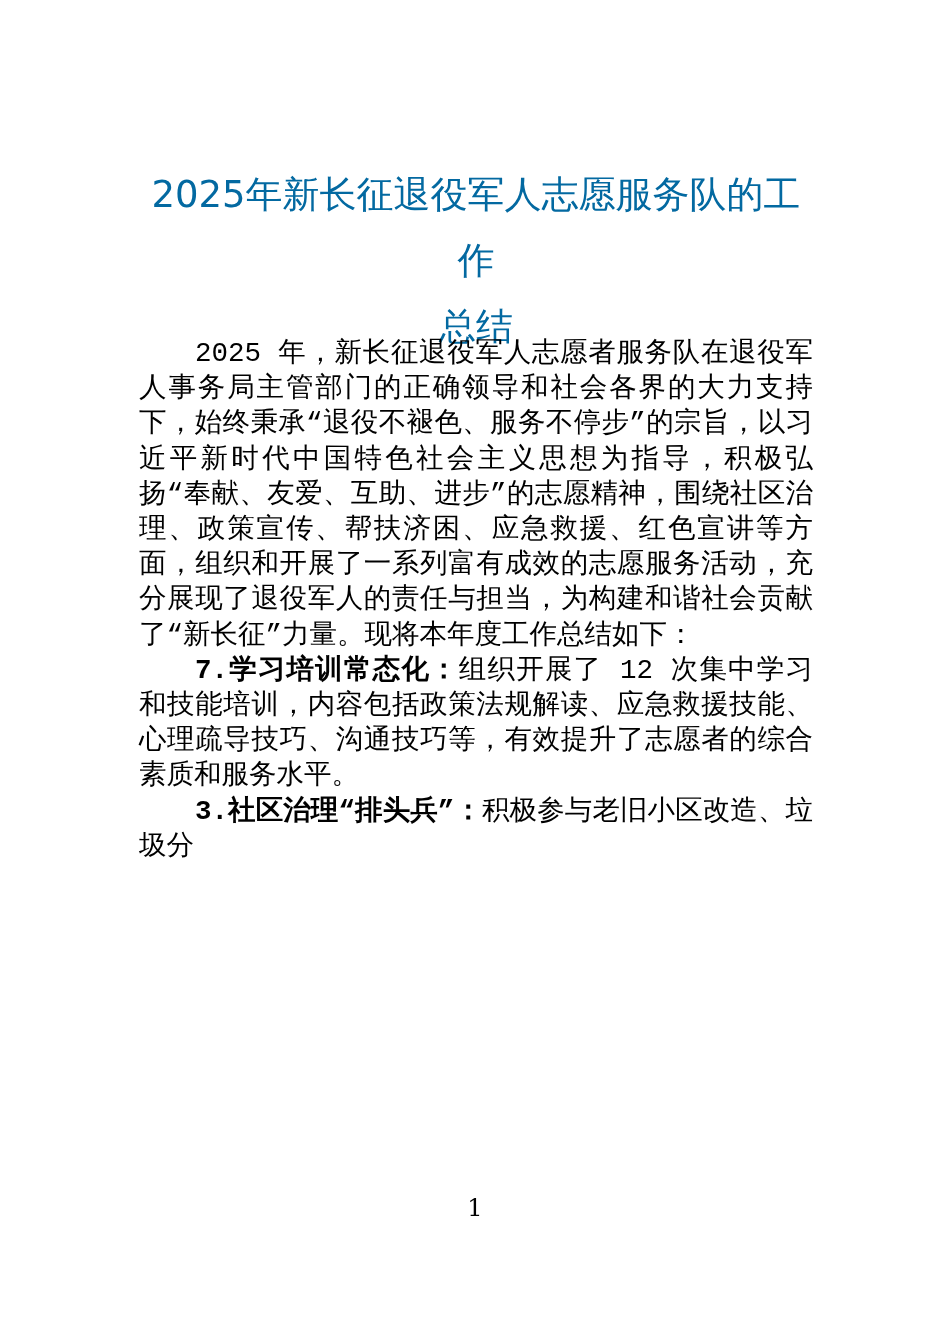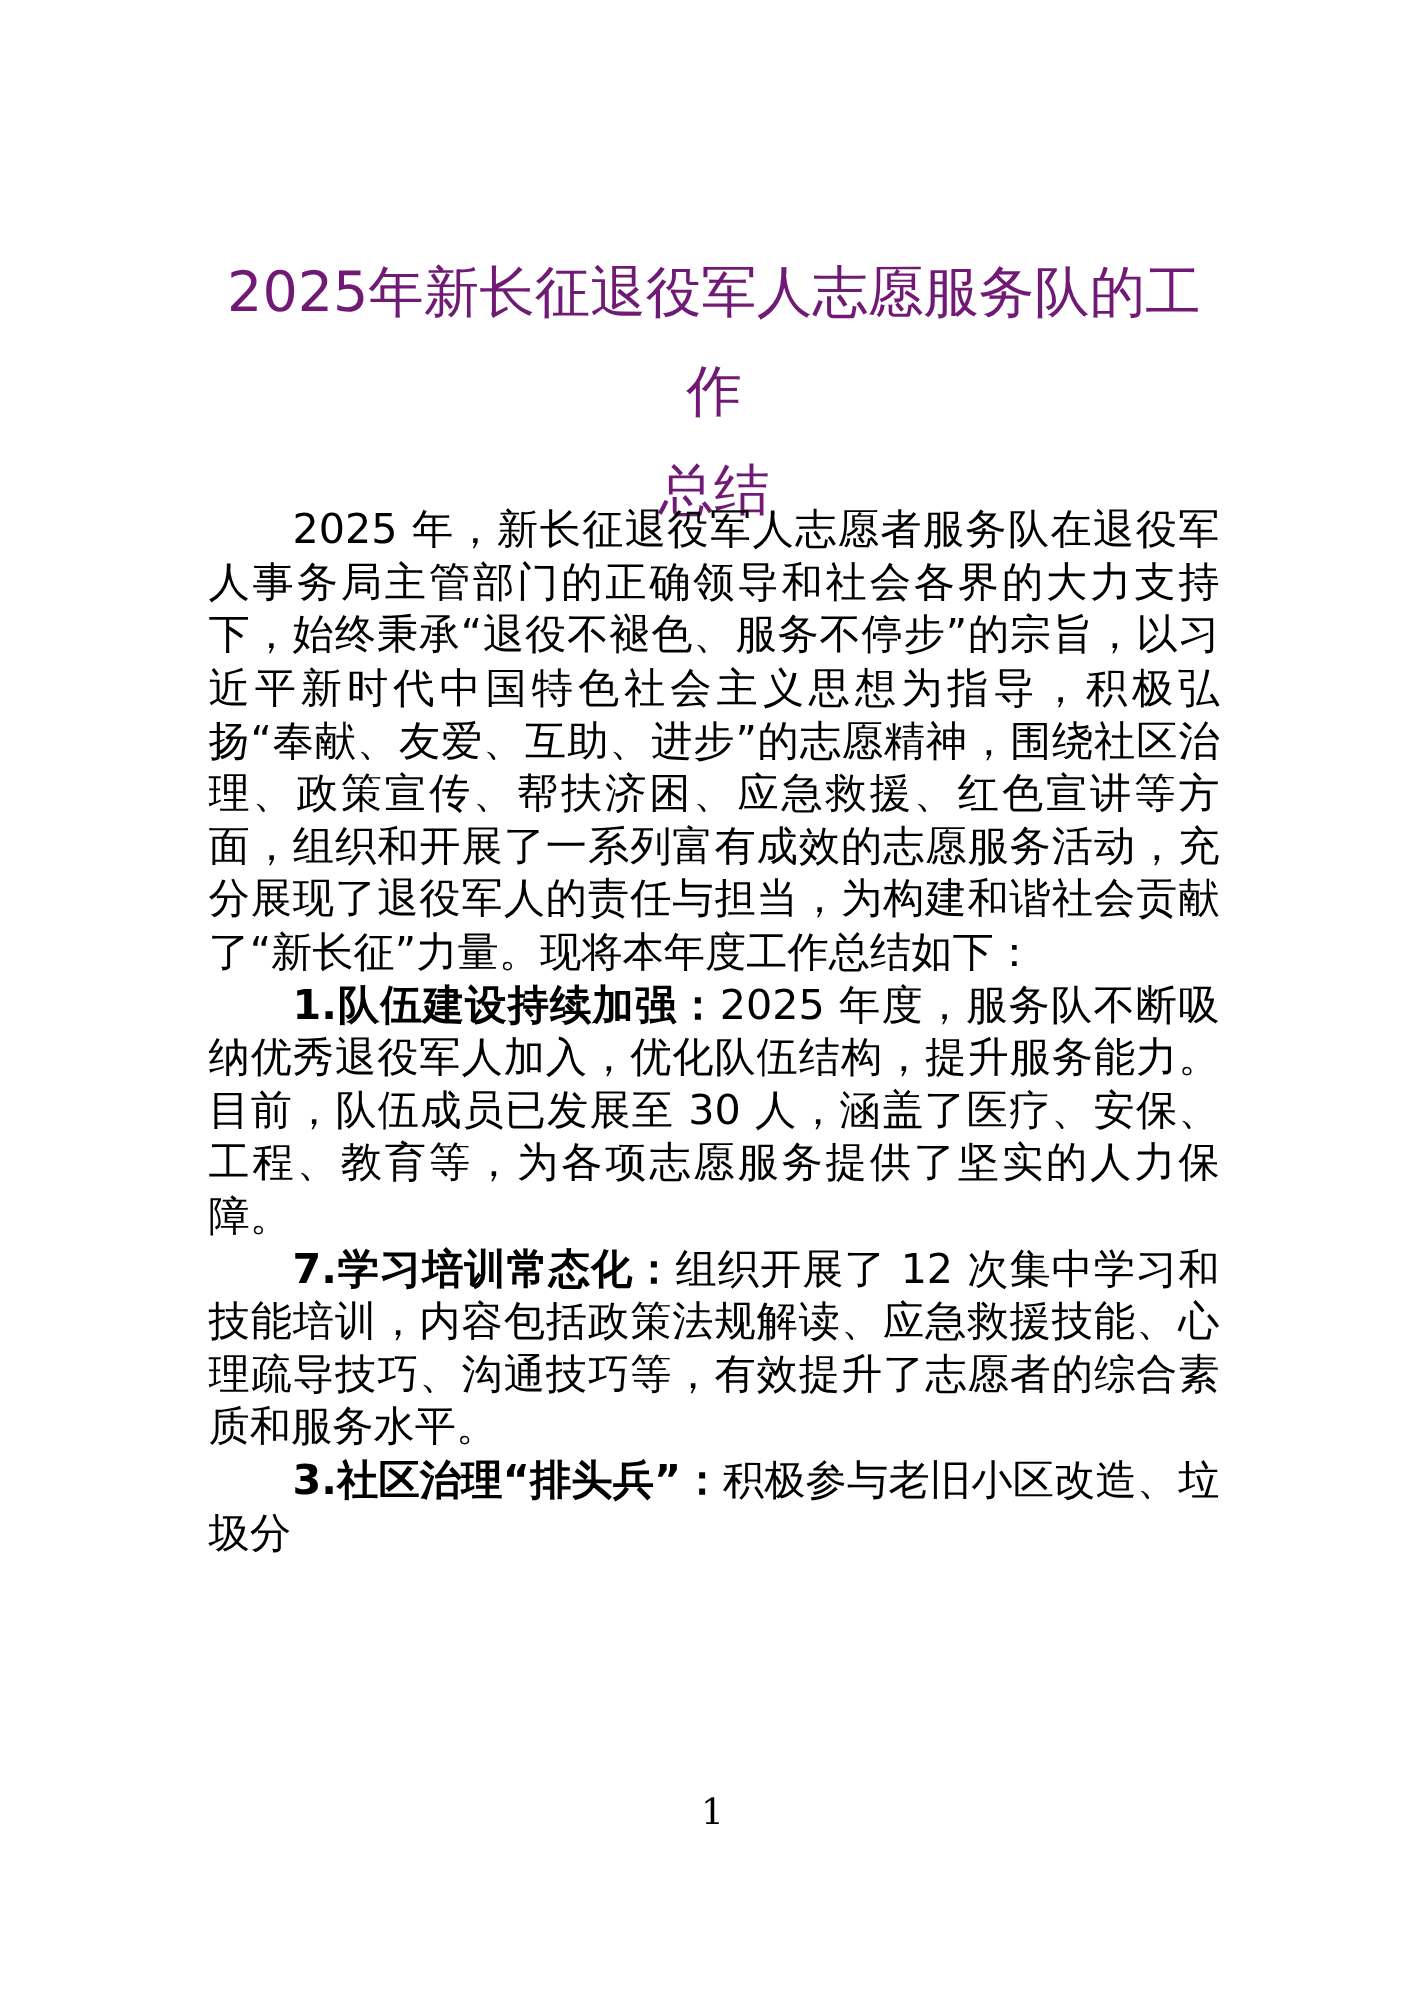--- a/index.html
+++ b/index.html
@@ -35,7 +35,7 @@
     line-height: 66px;
     font-weight: 400;
     letter-spacing: 0px;
-    color: #701a75;
+    color: #0369a1;
   }
 
   .body-block {

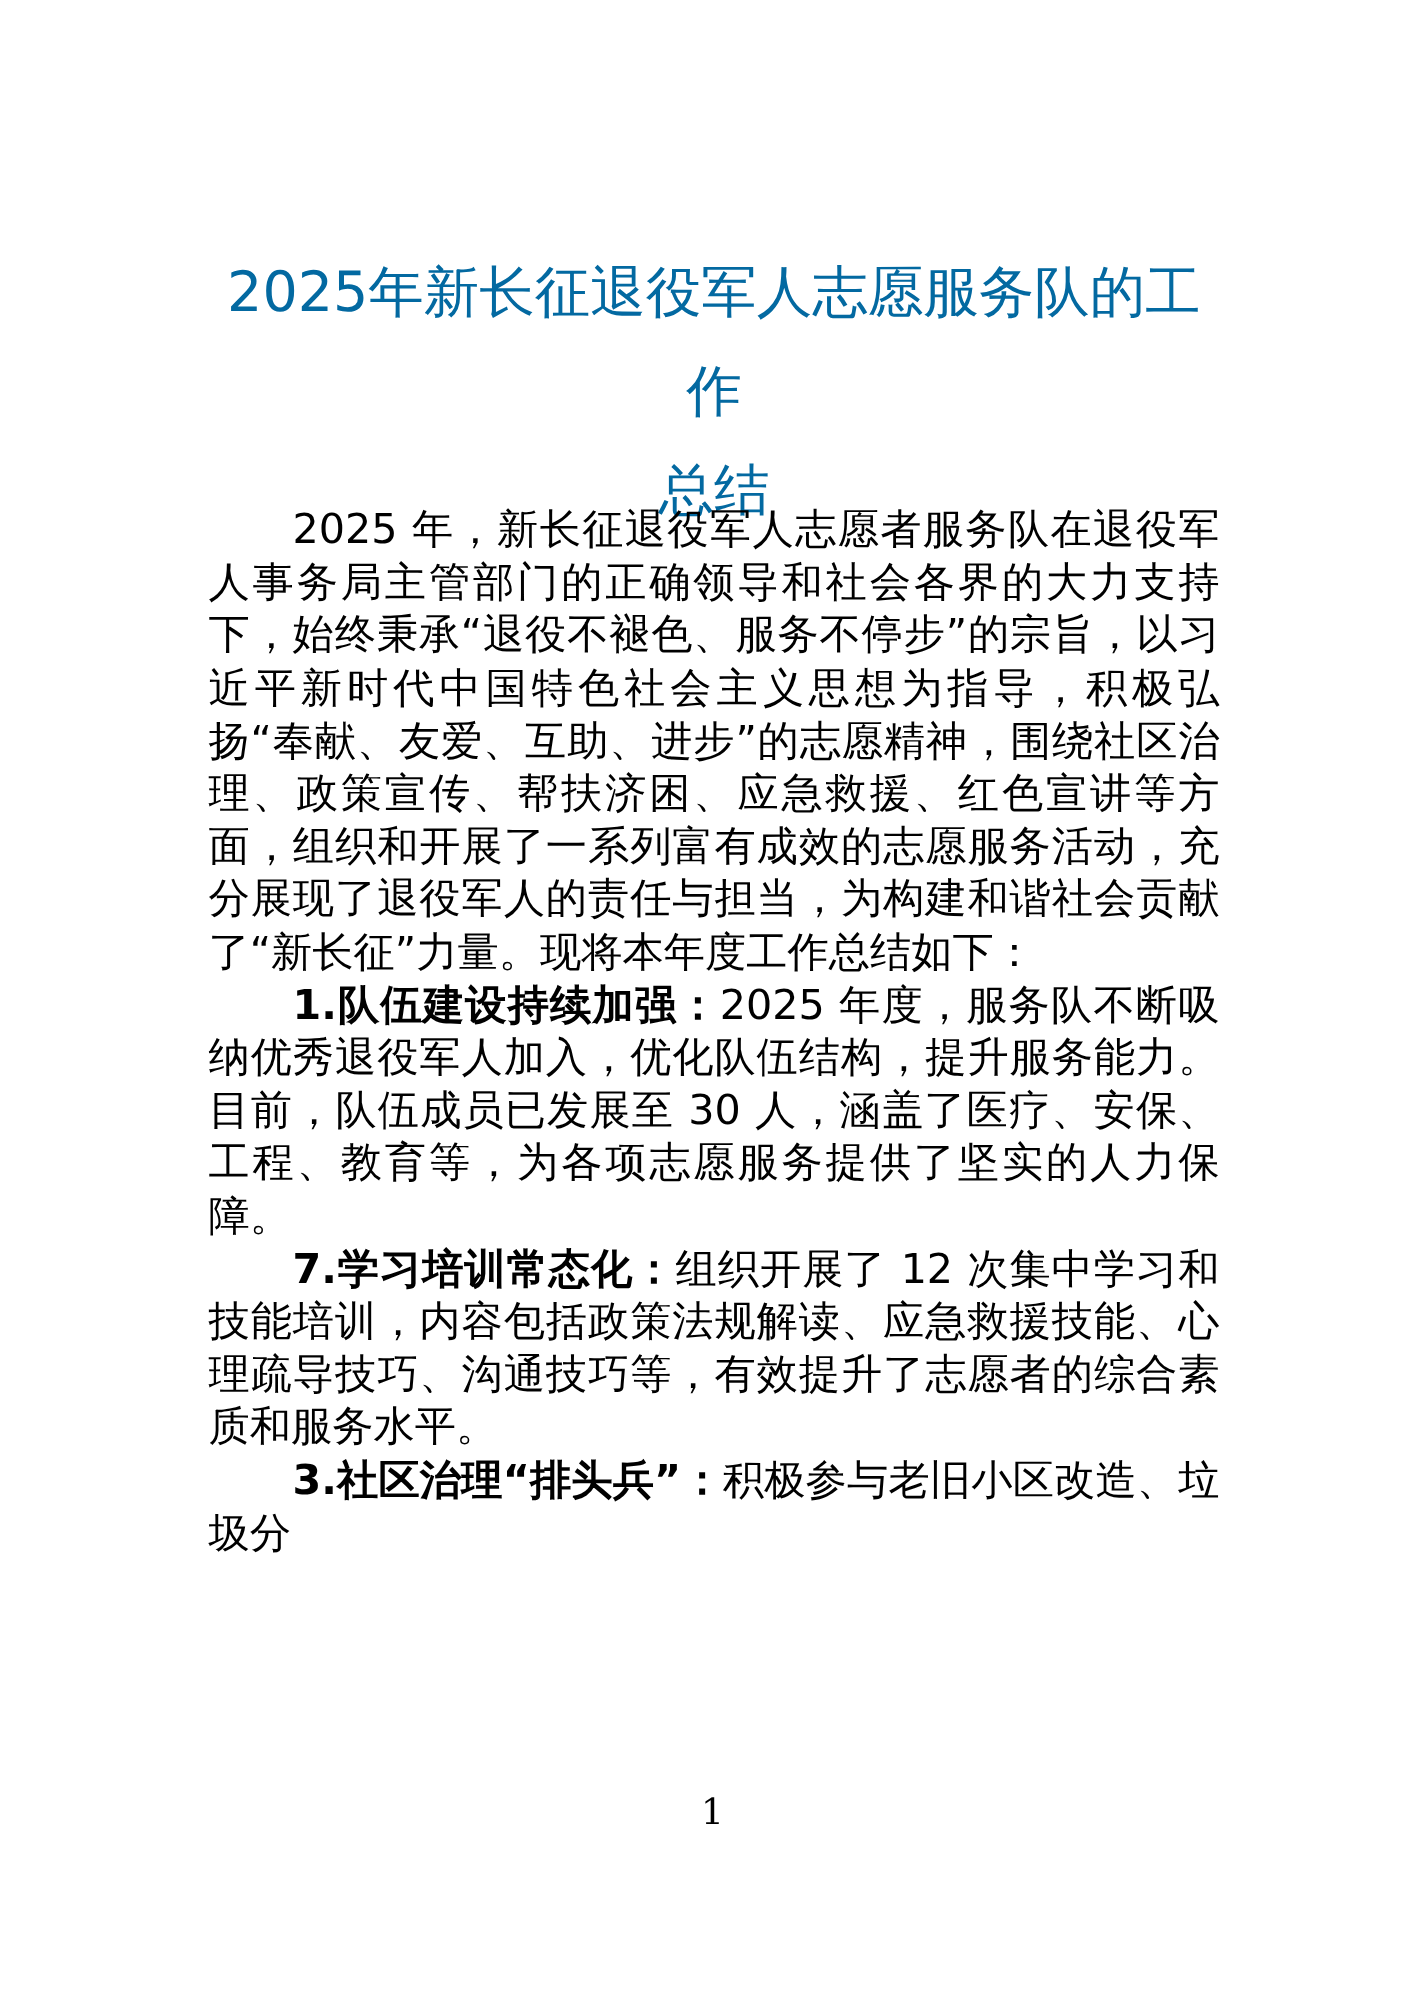--- a/index.html
+++ b/index.html
@@ -56,6 +56,7 @@
     color: #000000;
     font-weight: 400;
     word-break: break-all;
+    font-family: Liberation Mono, monospace;
   }
 
   p.indent {

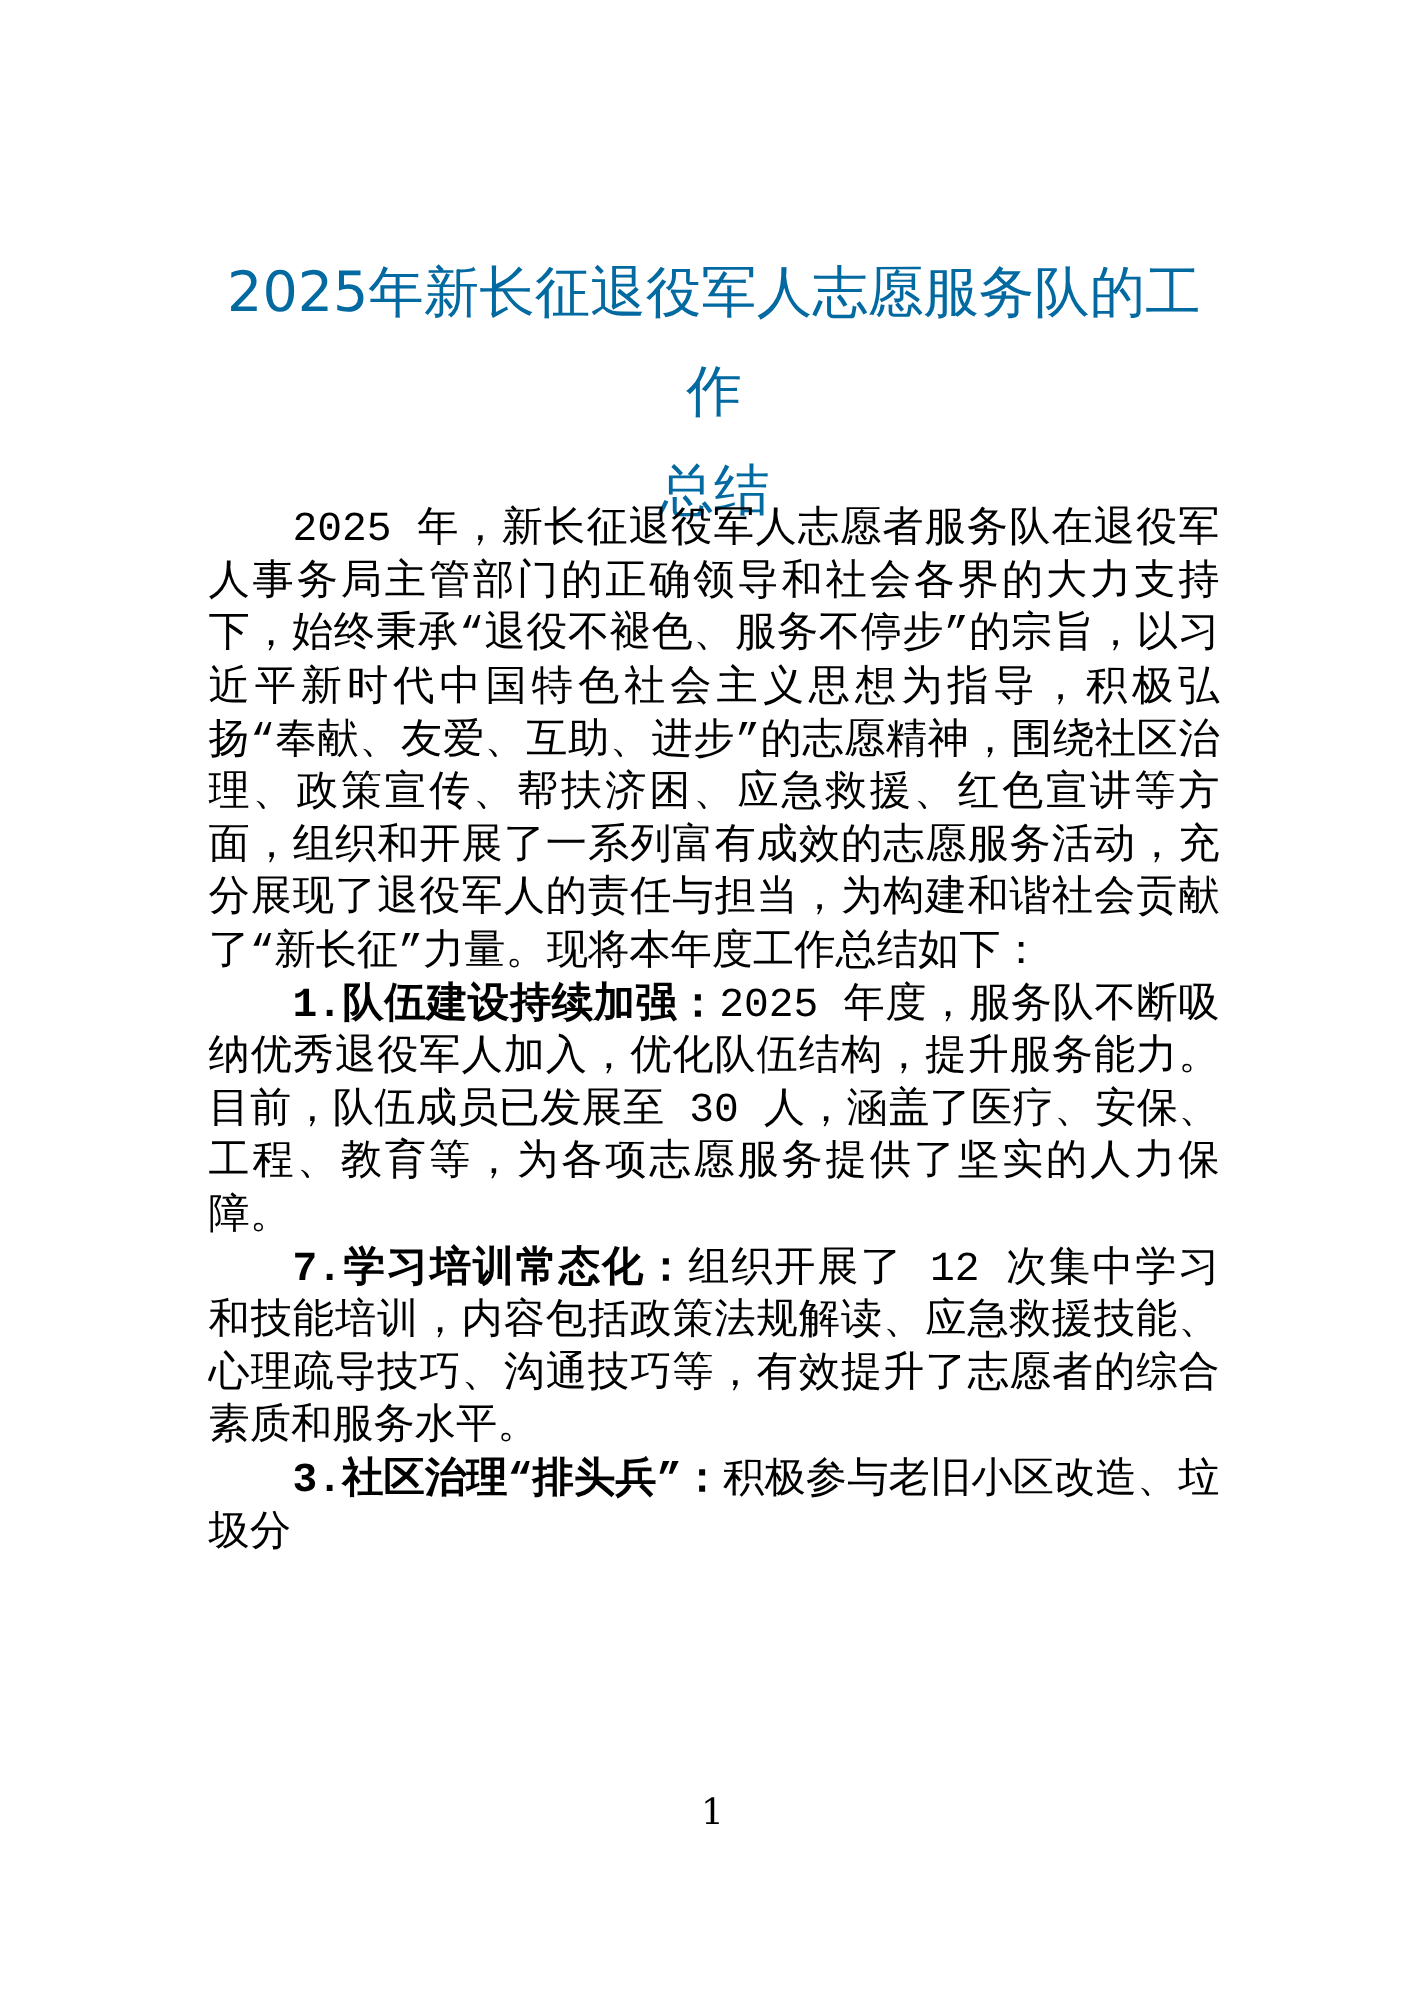--- a/index.html
+++ b/index.html
@@ -92,7 +92,6 @@
 
   <div class="body-block">
       <p class="para indent"><span>2025 年，新长征退役军人志愿者服务队在退役军人事务局主管部门的正确领导和社会各界的大力支持下，始终秉承“退役不褪色、服务不停步”的宗旨，以习近平新时代中国特色社会主义思想为指导，积极弘扬“奉献、友爱、互助、进步”的志愿精神，围绕社区治理、政策宣传、帮扶济困、应急救援、红色宣讲等方面，组织和开展了一系列富有成效的志愿服务活动，充分展现了退役军人的责任与担当，为构建和谐社会贡献了“新长征”力量。现将本年度工作总结如下：</span></p>
-      <p class="para indent"><b>1.队伍建设持续加强：</b><span>2025 年度，服务队不断吸纳优秀退役军人加入，优化队伍结构，提升服务能力。目前，队伍成员已发展至 30 人，涵盖了医疗、安保、工程、教育等，为各项志愿服务提供了坚实的人力保障。</span></p>
       <p class="para indent"><b>7.学习培训常态化：</b><span>组织开展了 12 次集中学习和技能培训，内容包括政策法规解读、应急救援技能、心理疏导技巧、沟通技巧等，有效提升了志愿者的综合素质和服务水平。</span></p>
       <p class="para indent"><b>3.社区治理“排头兵”：</b><span>积极参与老旧小区改造、垃圾分</span></p>
     </div>

